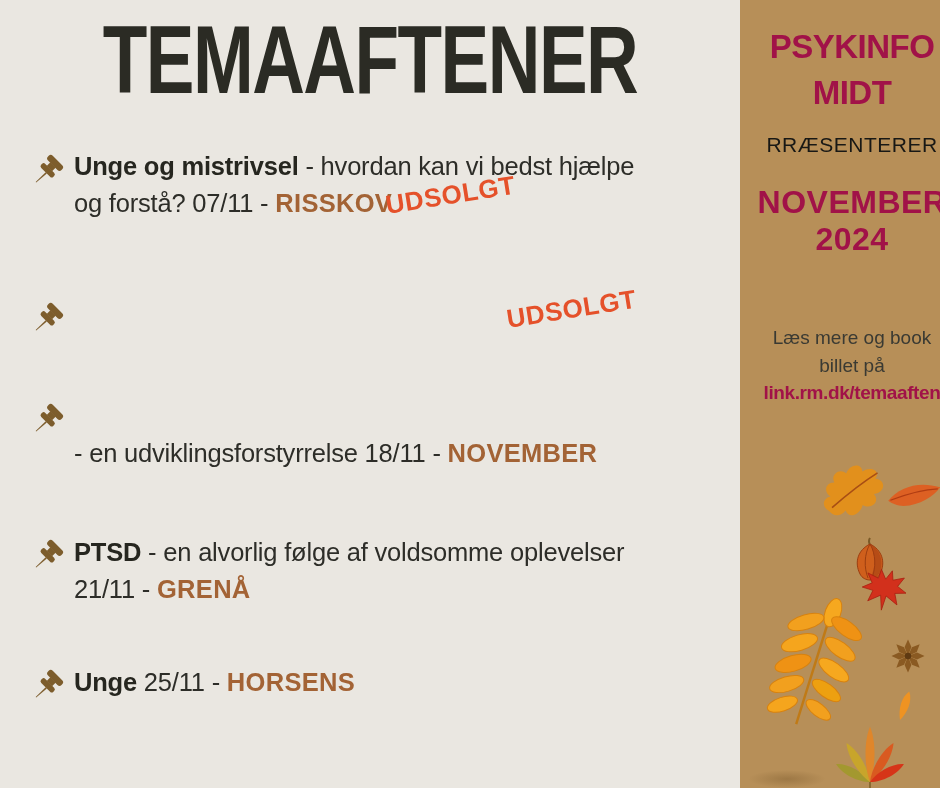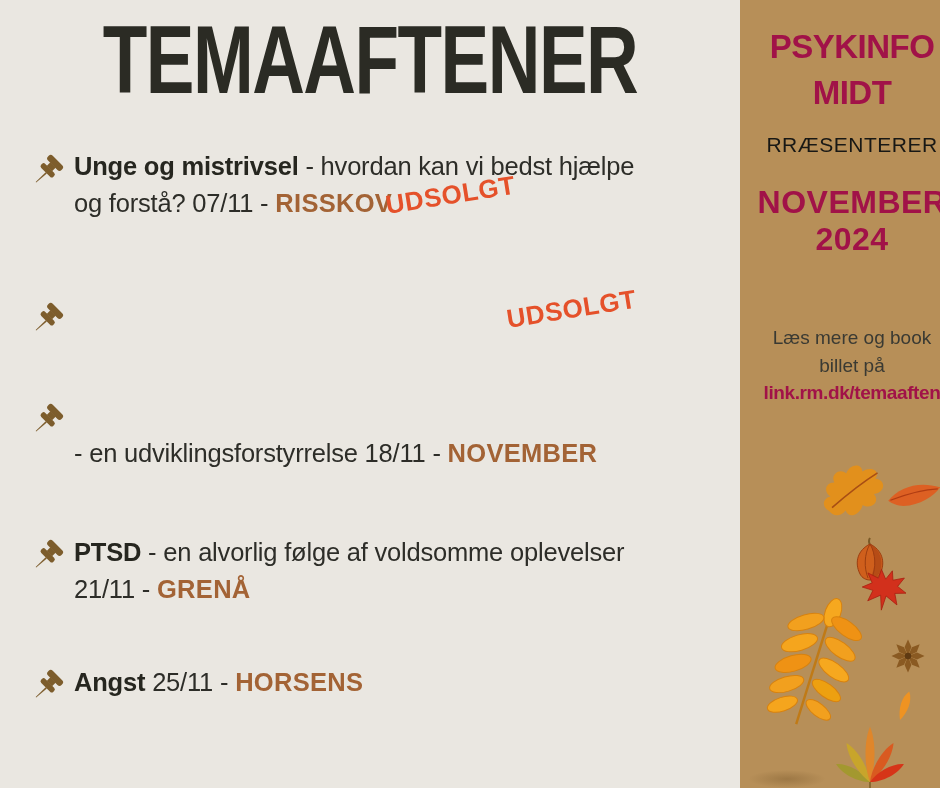--- a/index.html
+++ b/index.html
@@ -122,7 +122,7 @@
   </div>
 
   <div class="event" style="top:664px">
-    <b>Angst</b><span> 25/11 - </span><span class="city">HORSENS</span>
+    <b>Unge</b><span> 25/11 - </span><span class="city">HORSENS</span>
   </div>
 
   <div class="sidebar">

